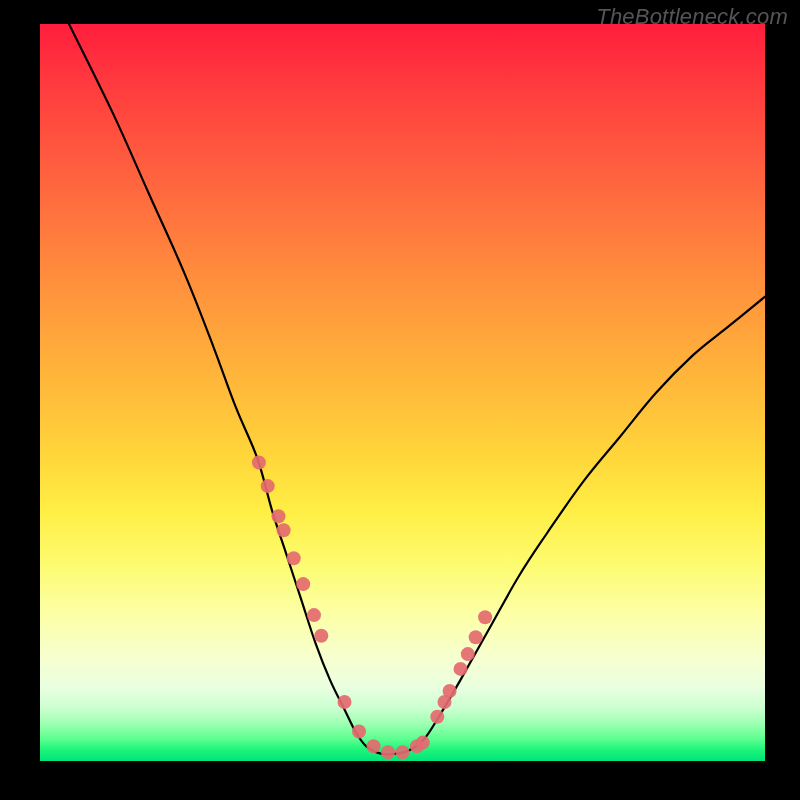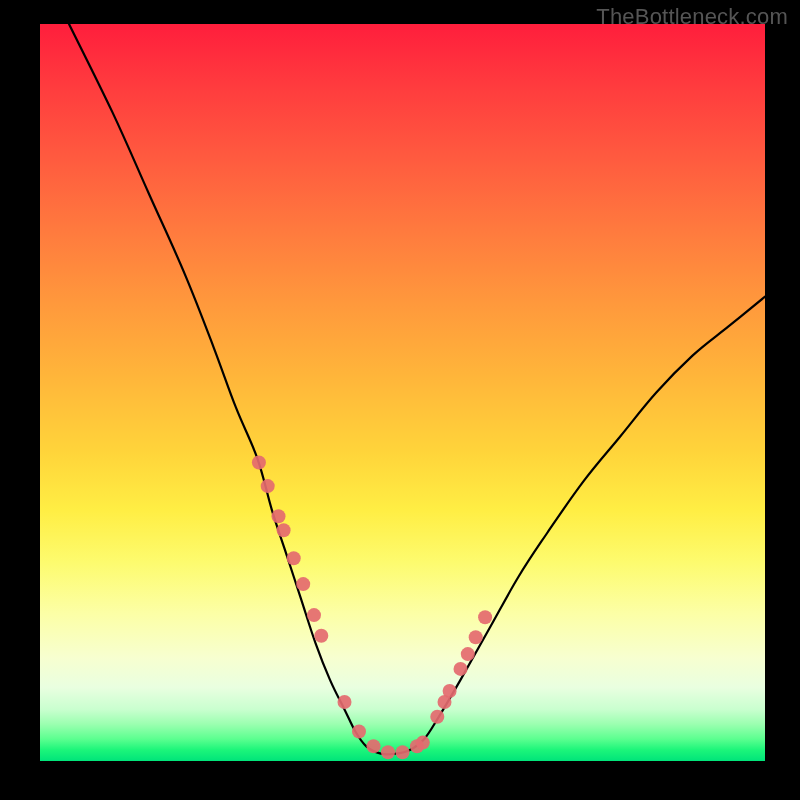--- a/index.html
+++ b/index.html
@@ -16,6 +16,7 @@
     width: 800px;
     height: 800px;
     background: #000;
+    font-style: italic;
   }
   .plot-area {
     position: absolute;

